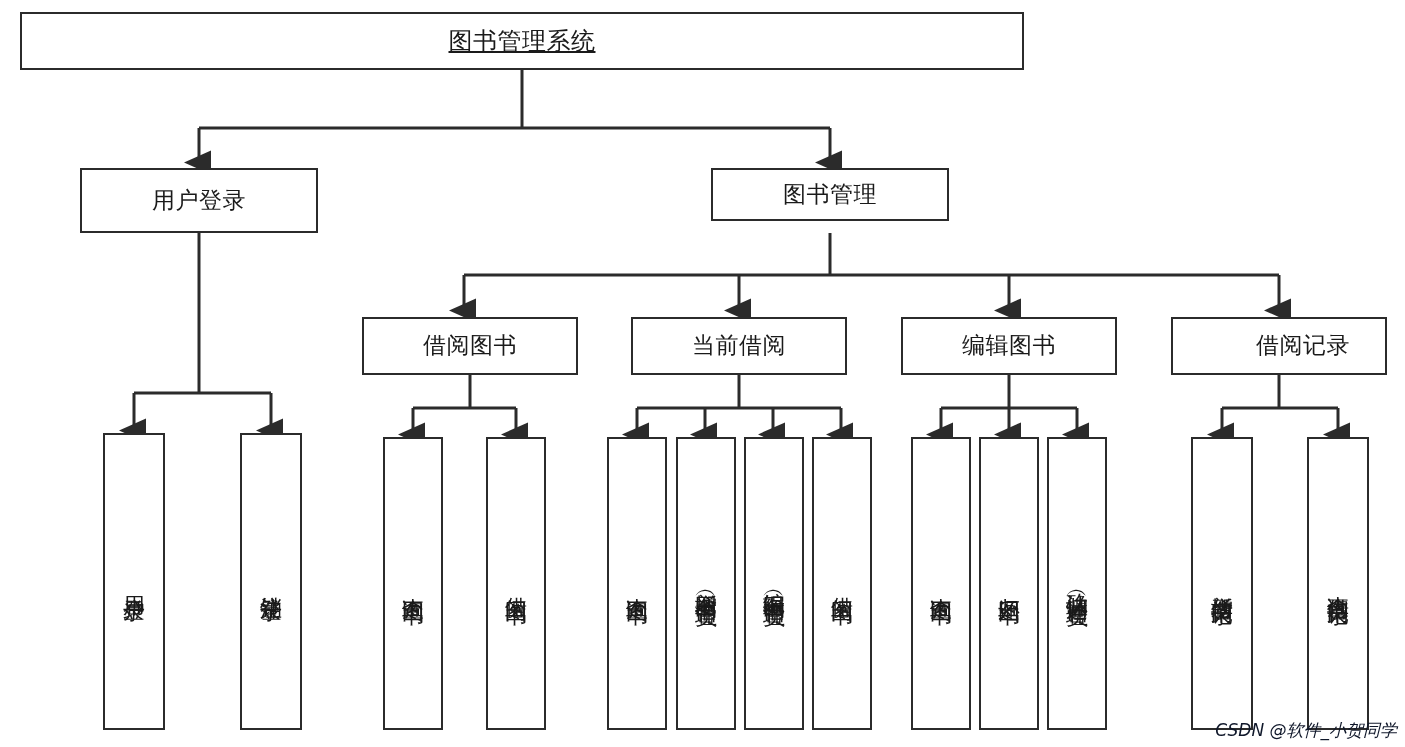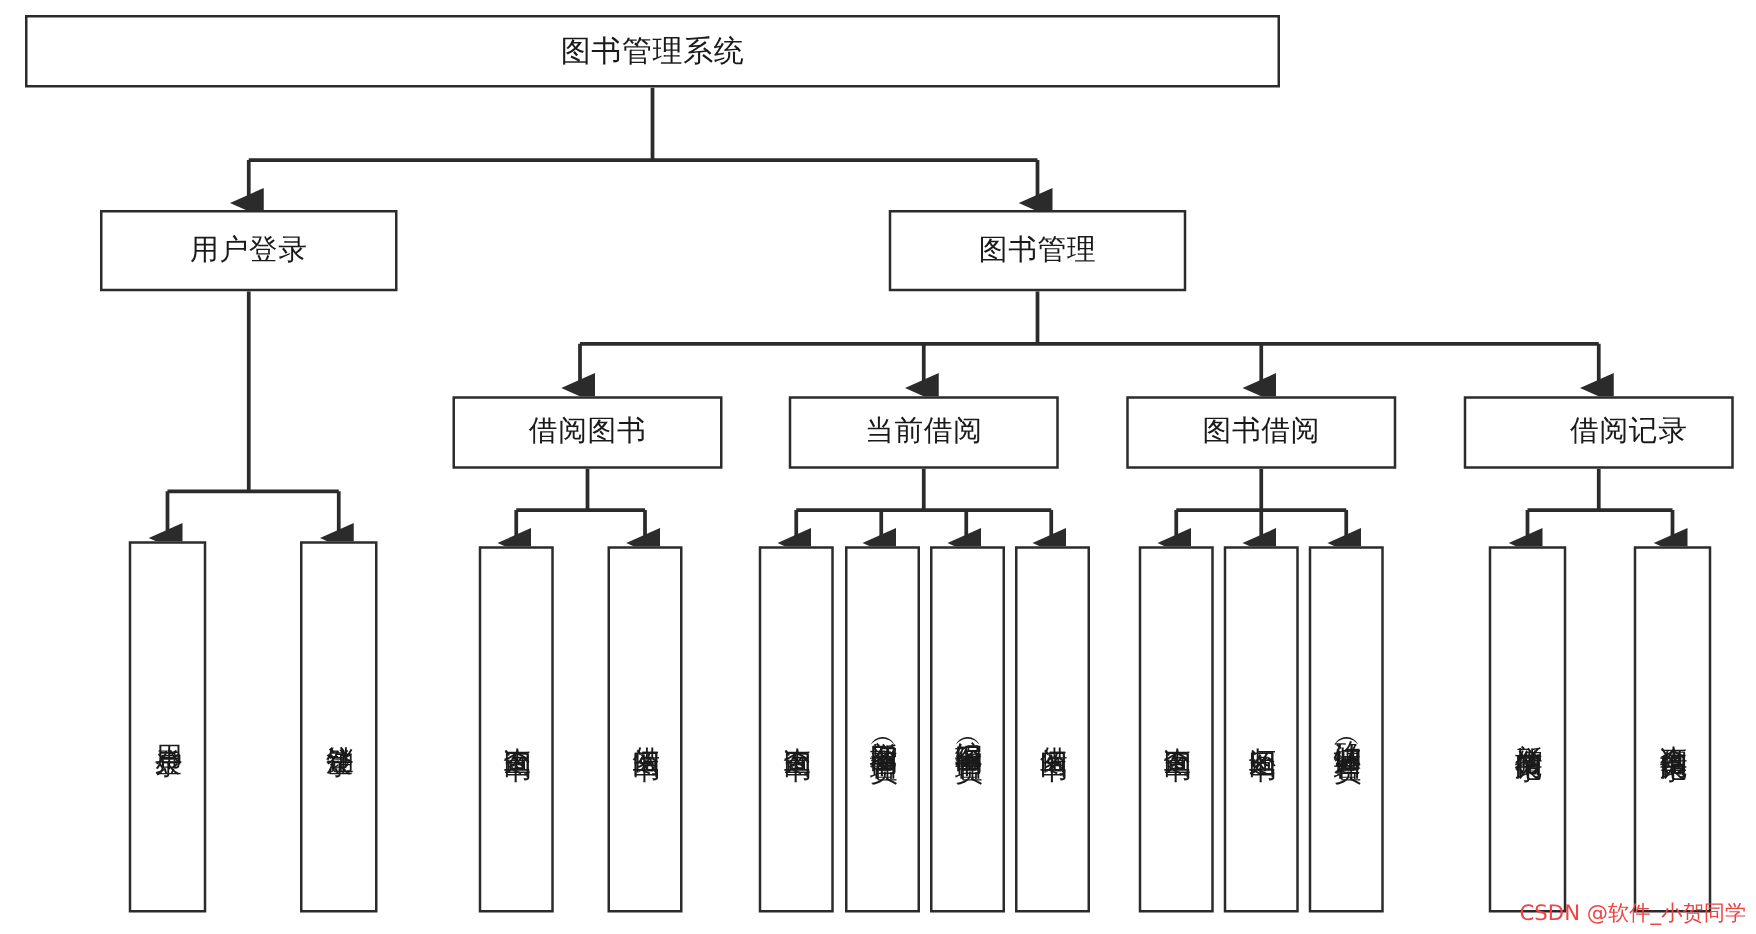--- a/index.html
+++ b/index.html
@@ -49,6 +49,7 @@
   }
   .node.root .label {
     font-size: 24px;
+    text-decoration: underline;
   }
   
   .node.v {

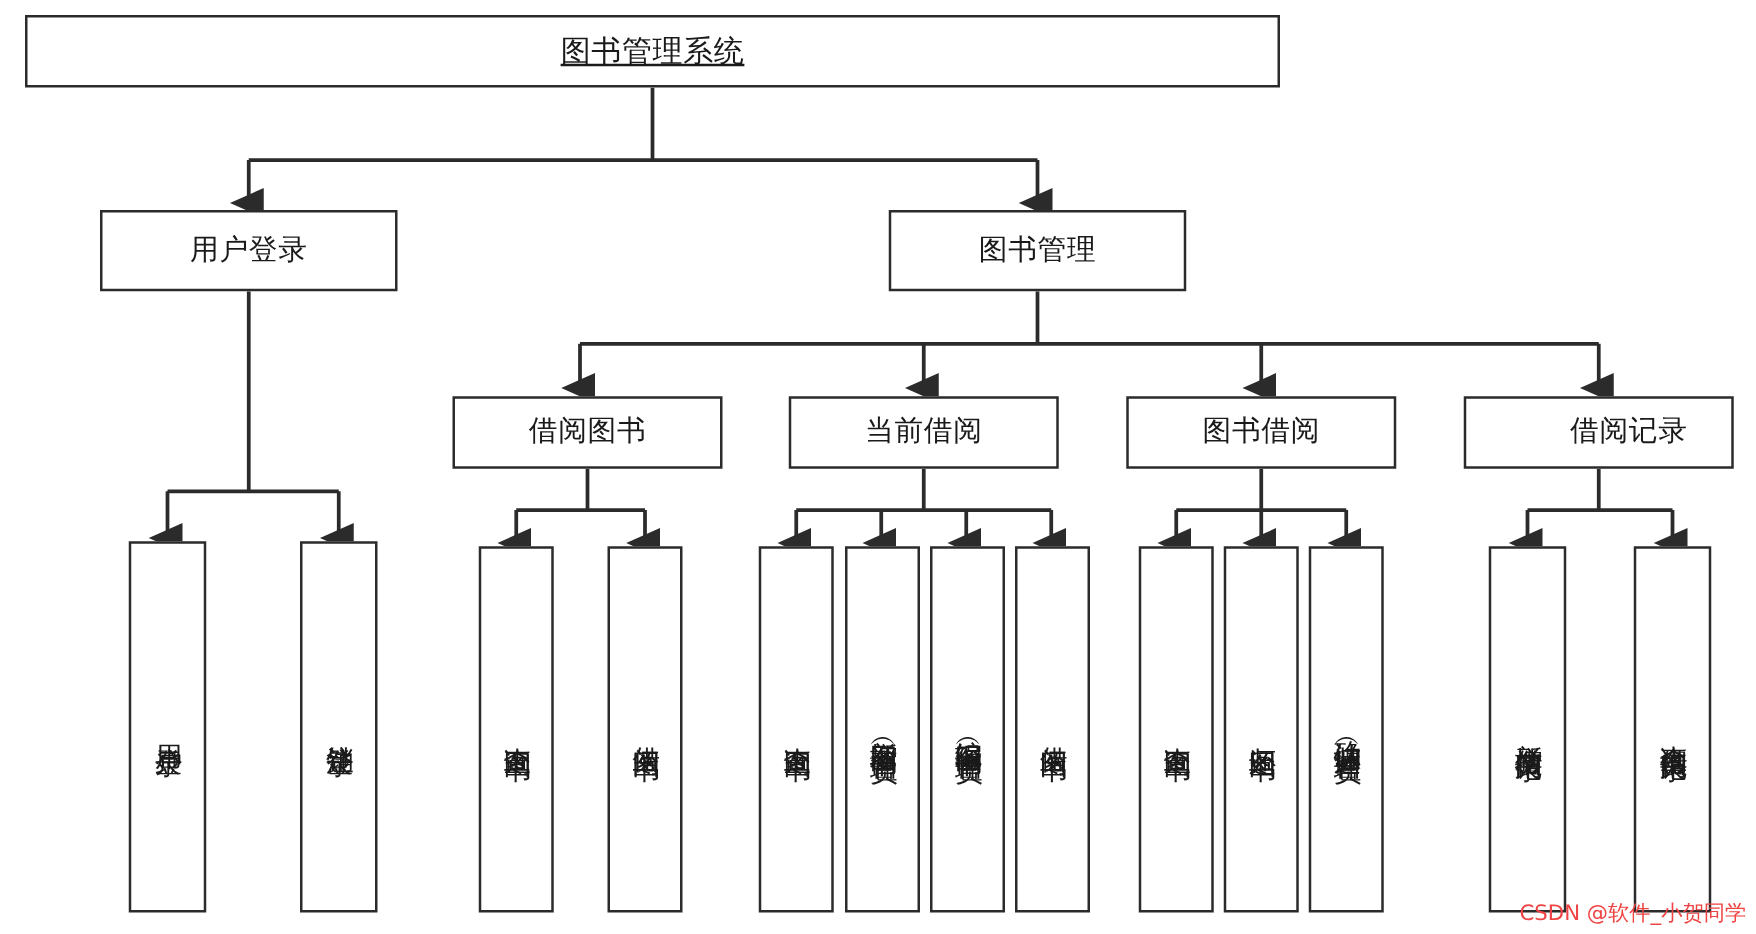--- a/index.html
+++ b/index.html
@@ -142,7 +142,7 @@
   <div class="node h" style="left:80px; top:168px; width:238px; height:65px;">
     <span class="label">用户登录</span>
   </div>
-  <div class="node h" style="left:711px; top:168px; width:238px; height:65px;">
+  <div class="node h" style="left:711px; top:168px; width:238px; height:53px;">
     <span class="label">图书管理</span>
   </div>
 

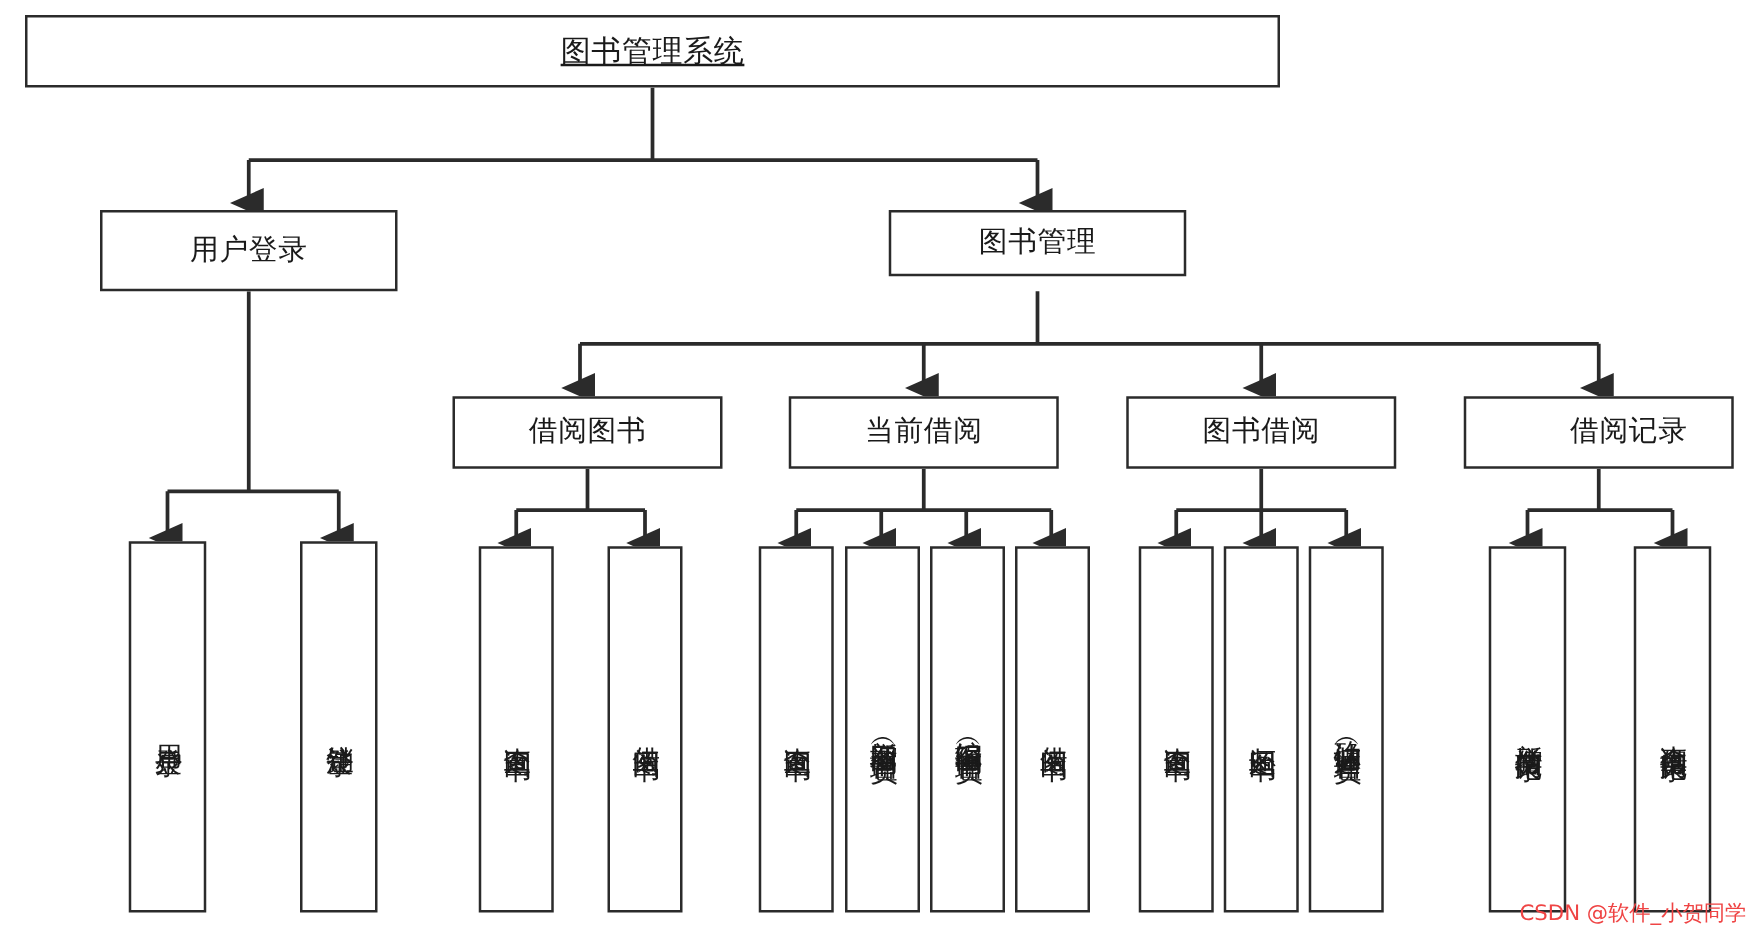--- a/index.html
+++ b/index.html
@@ -153,7 +153,7 @@
     <span class="label">当前借阅</span>
   </div>
   <div class="node h" style="left:901px; top:317px; width:216px; height:58px;">
-    <span class="label">图书借阅</span>
+    <span class="label">编辑图书</span>
   </div>
   <div class="node h" style="left:1171px; top:317px; width:216px; height:58px;padding-left:48px;">
     <span class="label">借阅记录</span>

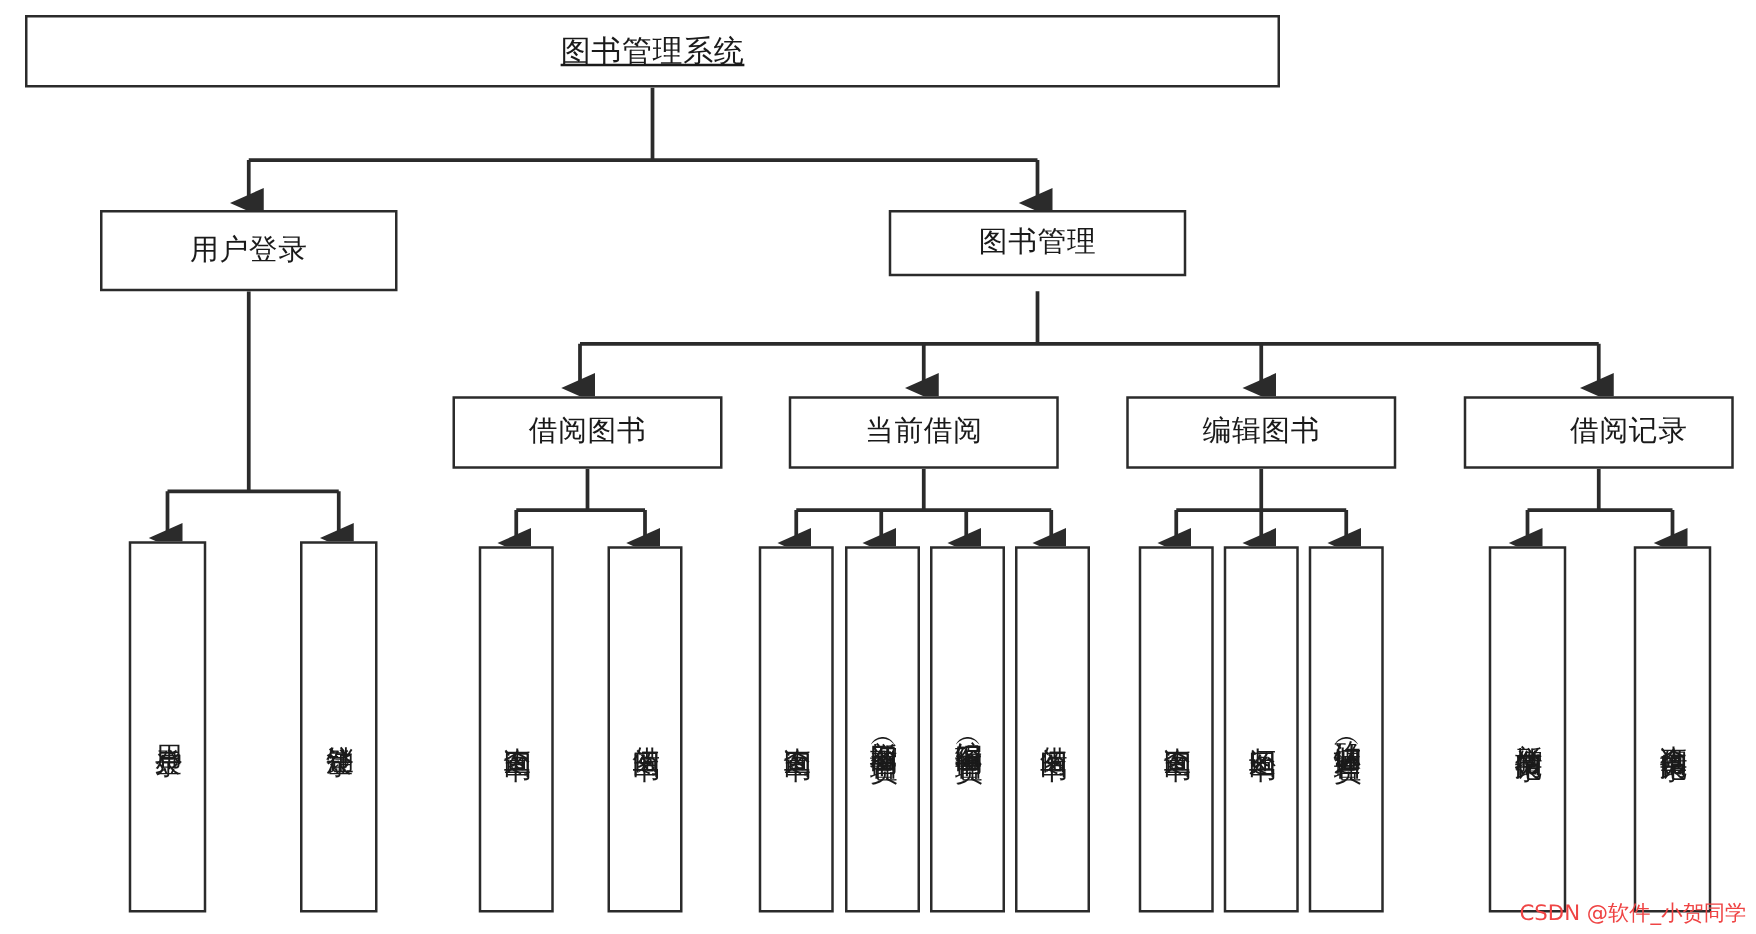--- a/index.html
+++ b/index.html
@@ -74,10 +74,11 @@
     right: 8px;
     bottom: 5px;
     font-size: 17px;
-    color: #ef4444;
+    color: #0f172a;
     z-index: 5;
     white-space: nowrap;
     font-family: "DejaVu Sans", "Liberation Sans", sans-serif;
+    font-style: italic;
   }
 </style>
 </head>

